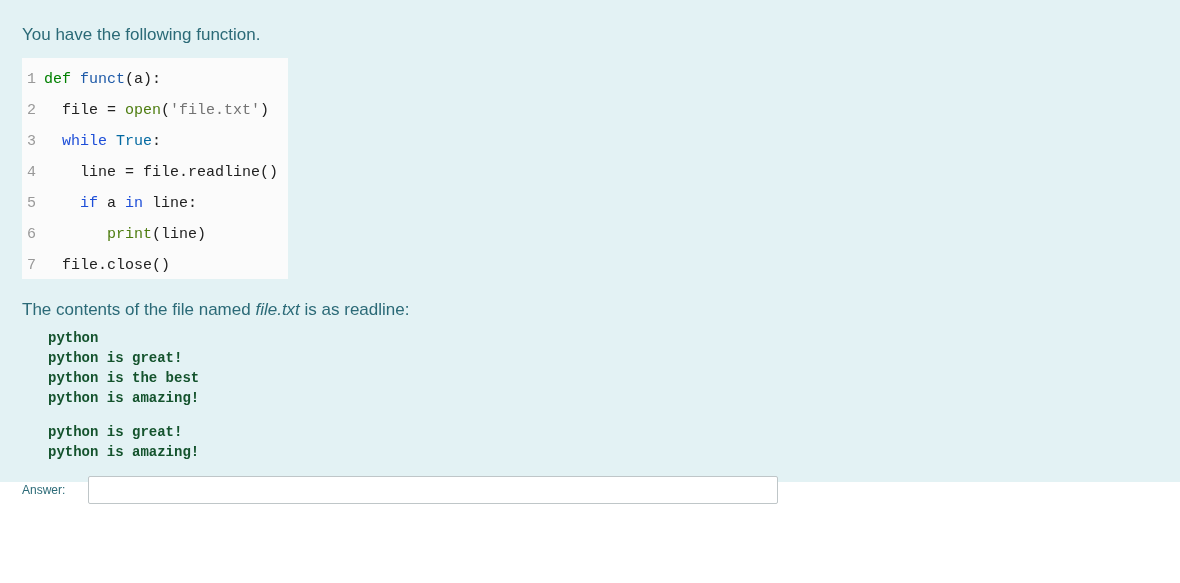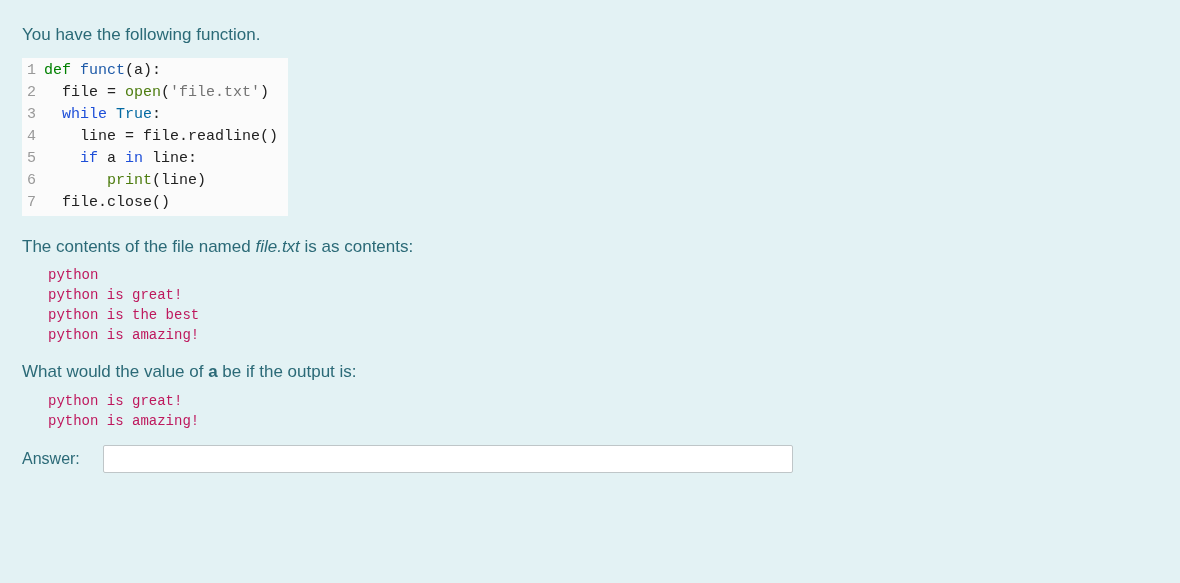--- a/index.html
+++ b/index.html
@@ -15,7 +15,7 @@
   .panel {
     background: #e3f2f4;
     width: 1180px;
-    height: 583px;
+    height: 482px;
     padding: 22px;
     color: #2b6a77;
     font-size: 17px;

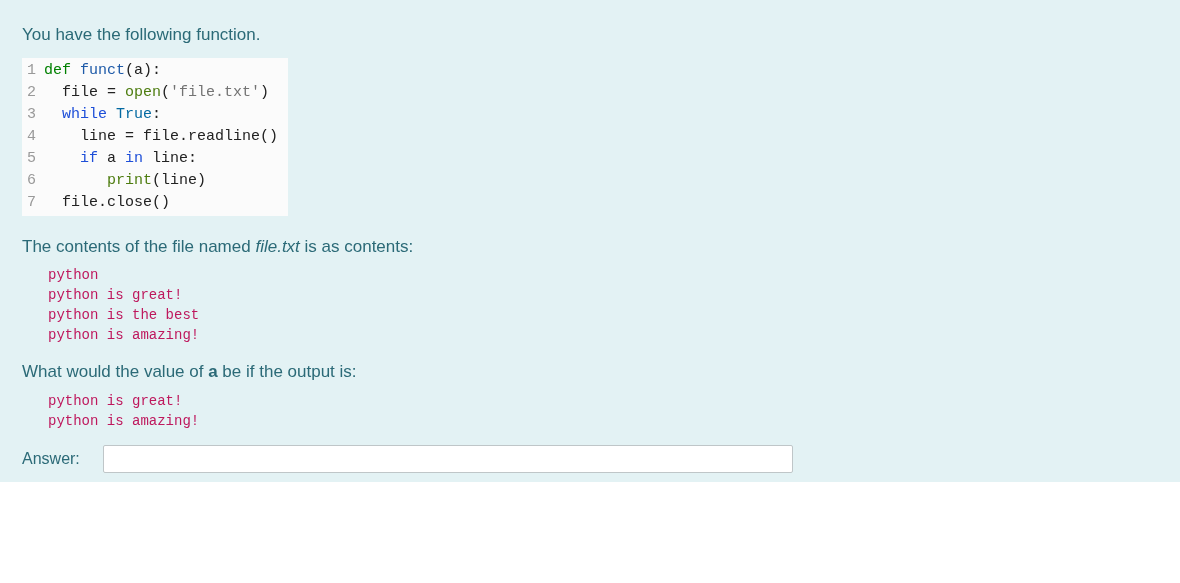--- a/index.html
+++ b/index.html
@@ -32,7 +32,7 @@
     color: #333;
     margin: 2px 0 8px 0;
   }
-  .code-line { white-space: pre; }
+  .code-line { white-space: pre; margin-top: 9px; }
   .lineno {
     display: inline-block;
     width: 22px;

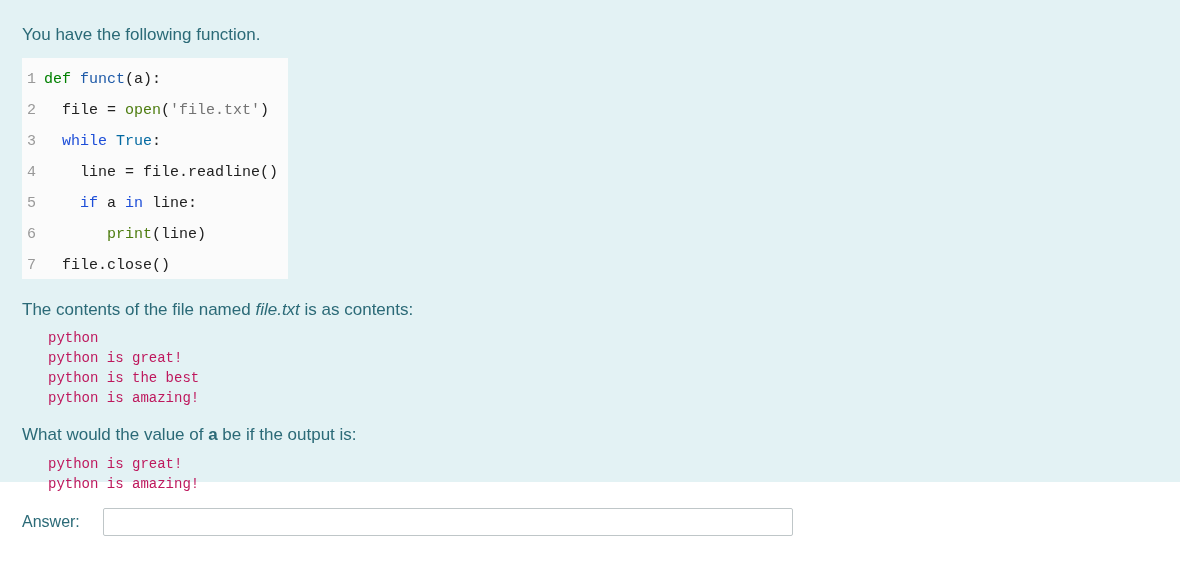--- a/index.html
+++ b/index.html
@@ -91,7 +91,7 @@
   <div class="code-block" id="code-block"><div class="code-line"><span class="lineno">1</span><span class="tok-def">def </span><span class="tok-func">funct</span><span class="tok-plain">(a):</span></div><div class="code-line"><span class="lineno">2</span><span class="tok-plain">  file </span><span class="tok-plain">=</span><span class="tok-plain"> </span><span class="tok-builtin">open</span><span class="tok-plain">(</span><span class="tok-string">'file.txt'</span><span class="tok-plain">)</span></div><div class="code-line"><span class="lineno">3</span><span class="tok-plain">  </span><span class="tok-keyword">while </span><span class="tok-const">True</span><span class="tok-plain">:</span></div><div class="code-line"><span class="lineno">4</span><span class="tok-plain">    line </span><span class="tok-plain">=</span><span class="tok-plain"> file.readline()</span></div><div class="code-line"><span class="lineno">5</span><span class="tok-plain">    </span><span class="tok-keyword">if </span><span class="tok-plain">a </span><span class="tok-keyword">in </span><span class="tok-plain">line:</span></div><div class="code-line"><span class="lineno">6</span><span class="tok-plain">       </span><span class="tok-builtin">print</span><span class="tok-plain">(line)</span></div><div class="code-line"><span class="lineno">7</span><span class="tok-plain">  file.close()</span></div></div>
 
   <div class="desc">
-    <span>The contents of the file named </span><em class="filename">file.txt</em><span> is as contents:</span>
+    <span>The contents of the file named </span><em class="filename">file.txt</em><span> is as readline:</span>
   </div>
 
   <div class="plain-code">python

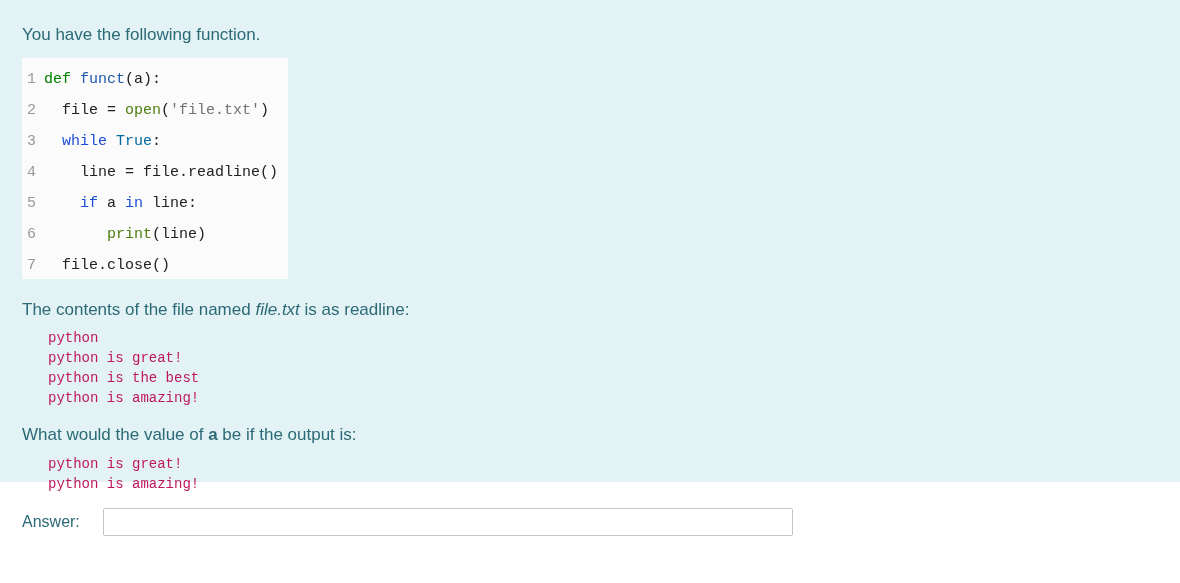--- a/index.html
+++ b/index.html
@@ -53,10 +53,11 @@
     font-family: "Consolas", "Menlo", "Courier New", monospace;
     font-size: 14px;
     line-height: 20px;
-    color: #be185d;
+    color: #14532d;
     white-space: pre;
     padding-left: 26px;
     margin: 4px 0 14px 0;
+    font-weight: bold;
   }
   .question { margin: 4px 0 6px 0; }
   strong.bold { font-weight: bold; color: #2b6a77; }

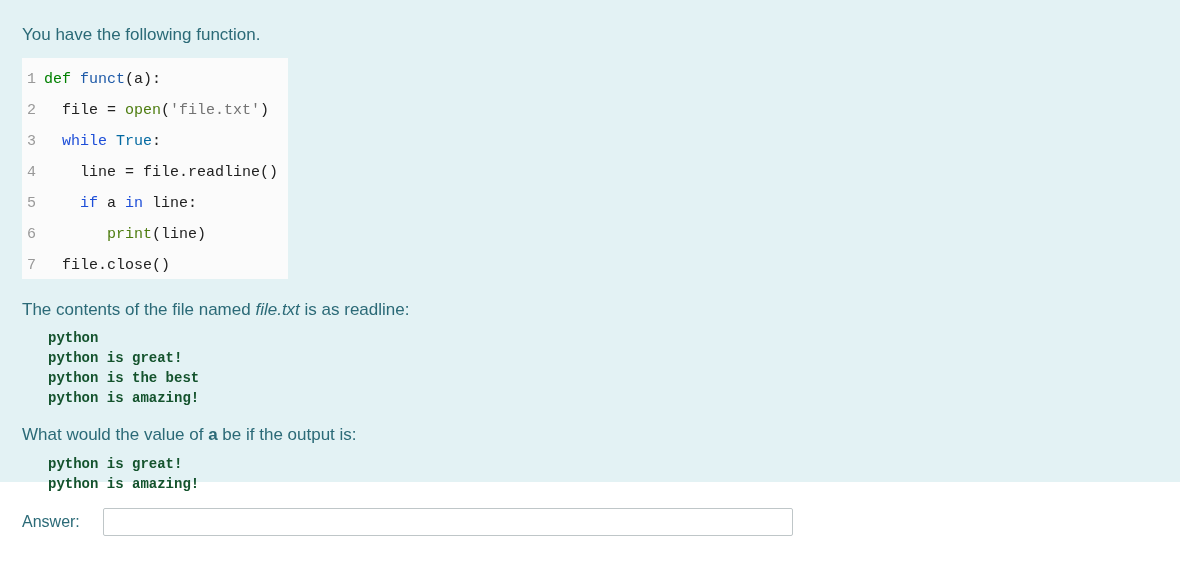--- a/index.html
+++ b/index.html
@@ -100,9 +100,6 @@
 python is the best
 python is amazing!</div>
 
-  <div class="question">
-    <span>What would the value of </span><strong class="bold">a</strong><span> be if the output is:</span>
-  </div>
 
   <div class="plain-code">python is great!
 python is amazing!</div>

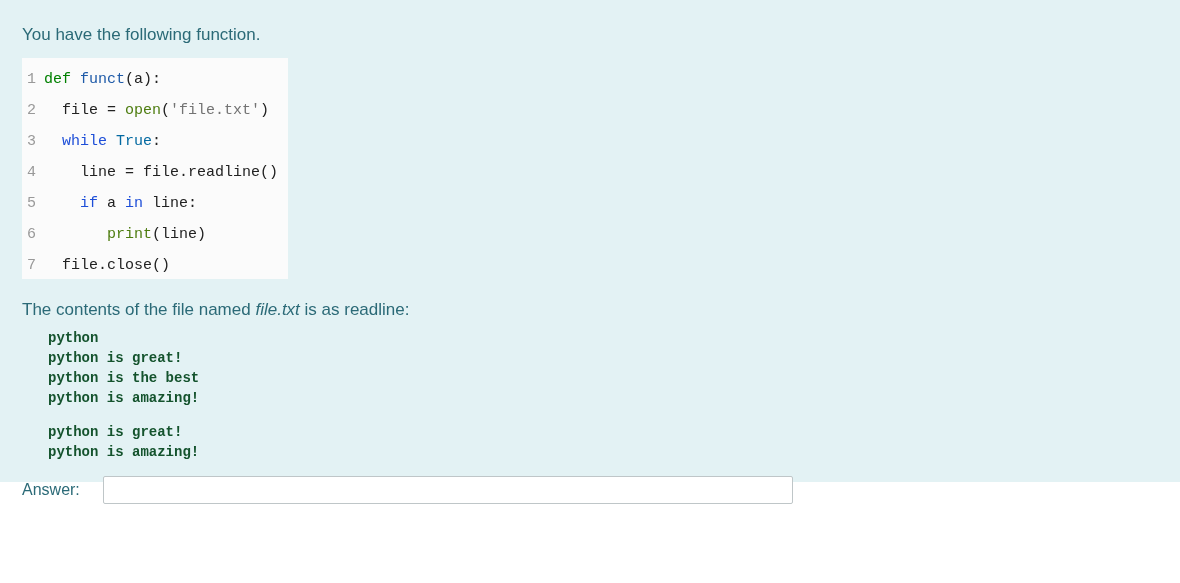--- a/index.html
+++ b/index.html
@@ -67,7 +67,7 @@
     margin-top: 10px;
   }
   .answer-label {
-    font-size: 16px;
+    font-size: 12px;
     color: #2b6a77;
     margin-right: 23px;
   }

